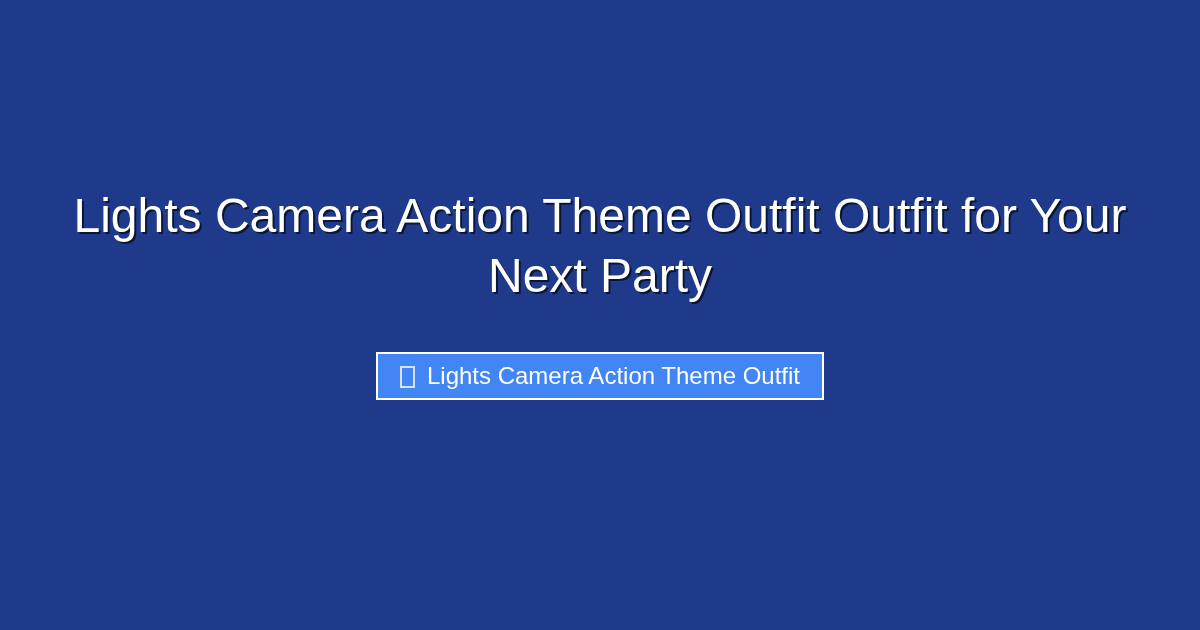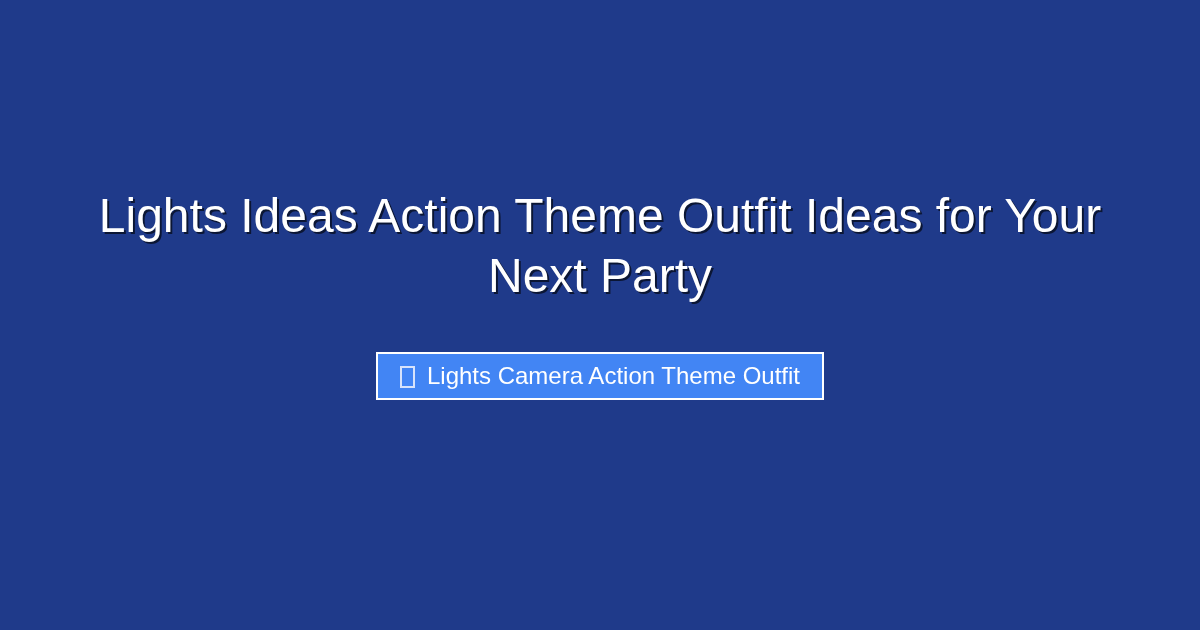--- a/index.html
+++ b/index.html
@@ -102,7 +102,7 @@
 <div class="og-card">
   <div class="card-inner">
 
-    <h1 class="headline">Lights Ideas Action Theme Outfit Ideas for Your Next Party</h1>
+    <h1 class="headline">Lights Camera Action Theme Outfit Outfit for Your Next Party</h1>
 
     <div class="cta-wrap">
       <a class="cta-button" href="#">

